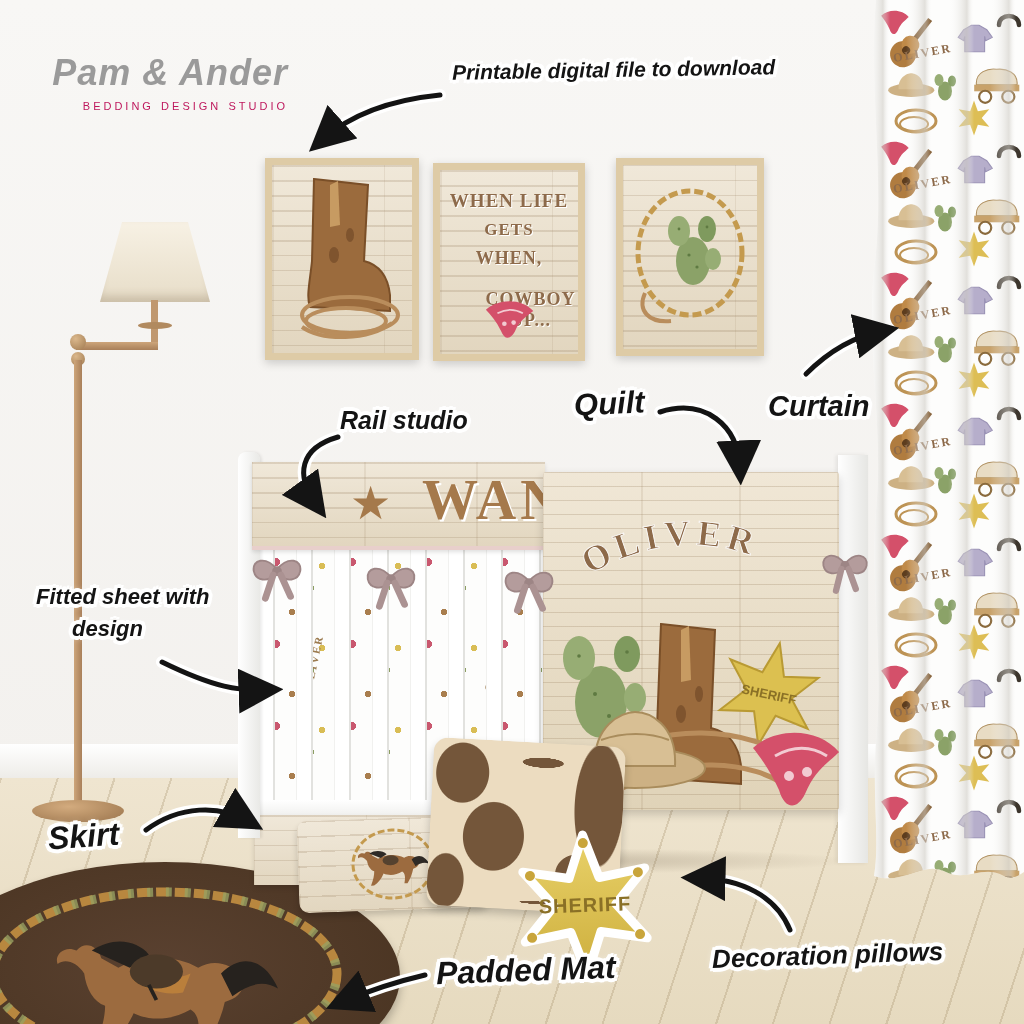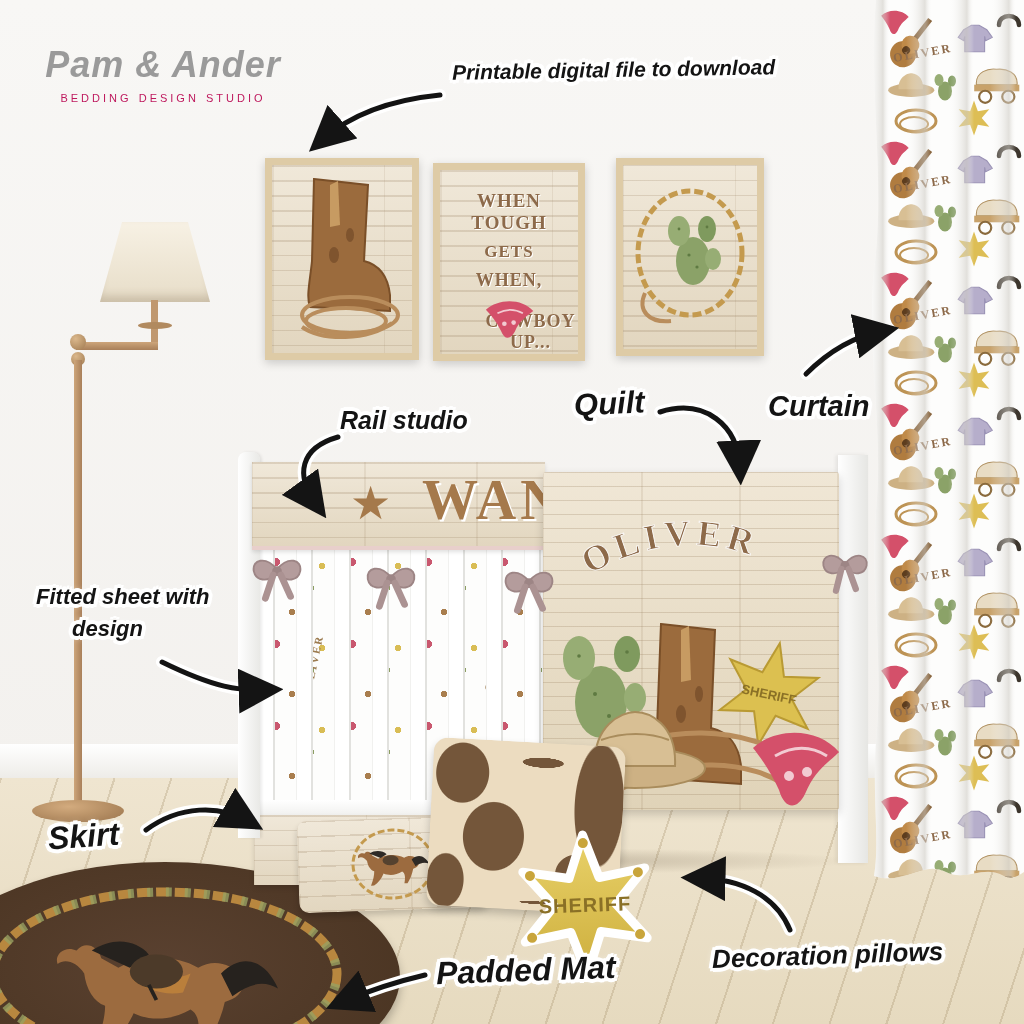--- a/index.html
+++ b/index.html
@@ -29,7 +29,7 @@
       repeating-linear-gradient(108deg, rgba(160,138,100,.28) 0 2px, transparent 2px 54px),
       linear-gradient(180deg,#efe5d0,#e6dabf);"></div>
 
-<div class="abs" style="left:38px;top:44px;z-index:4;text-align:center;width:250px;">
+<div class="abs" style="left:38px;top:52px;z-index:4;text-align:right;width:250px;">
   <div style="font-style:italic;font-weight:bold;font-size:36px;color:#9a9a9a;letter-spacing:1px;">Pam &amp; Ander</div>
   <div style="font-variant:small-caps;text-transform:lowercase;font-size:15px;letter-spacing:3px;color:#be185d;margin-top:2px;">Bedding design studio</div>
 </div>

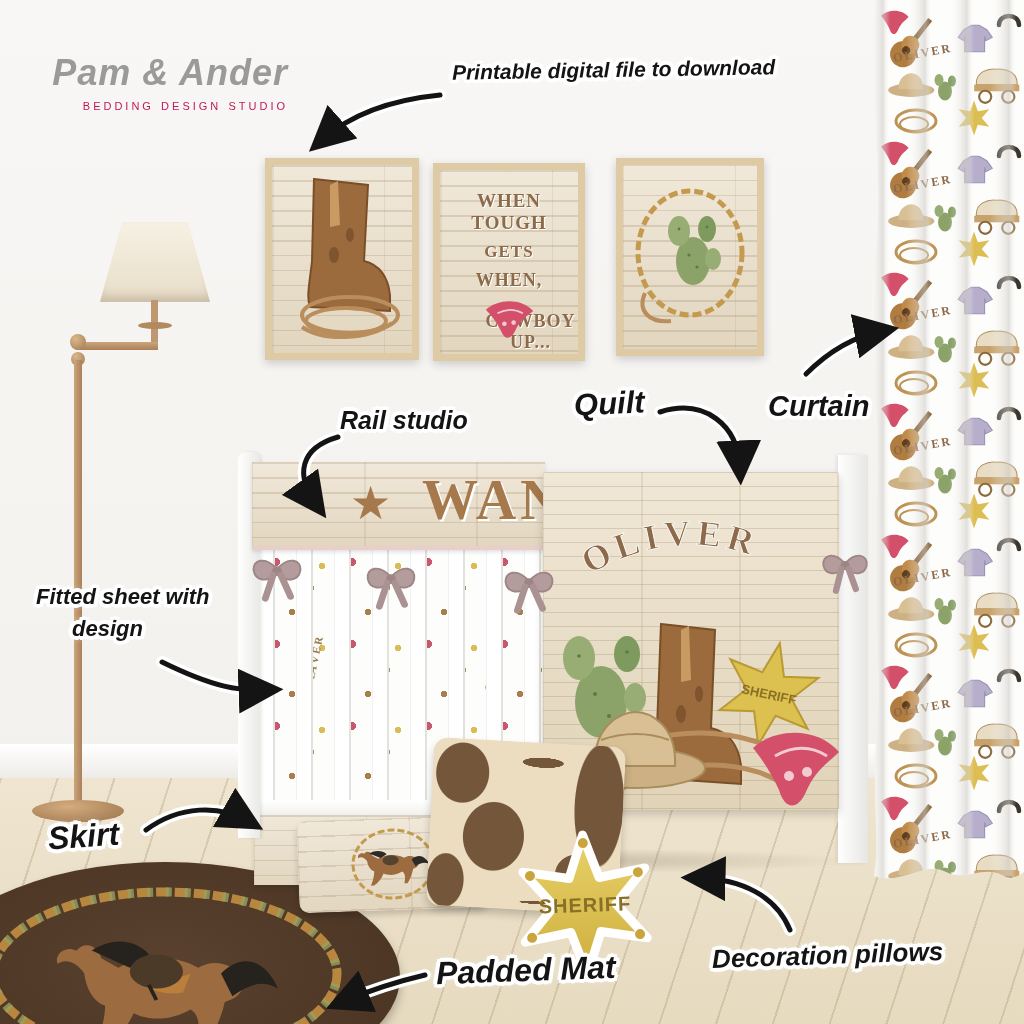--- a/index.html
+++ b/index.html
@@ -50,7 +50,7 @@
 
 <div class="frame wood" style="left:433px;top:163px;width:138px;height:184px;">
   <div style="padding-top:20px;">
-    <div class="quote" style="font-size:19px;">WHEN TOUGH</div>
+    <div class="quote" style="font-size:19px;">WHEN LIFE</div>
     <div class="quote" style="font-size:17px;margin-top:8px;">GETS</div>
     <div class="quote" style="font-size:18px;margin-top:8px;">WHEN,</div>
     <div class="quote" style="font-size:18px;margin-top:20px;padding-left:43px;">COWBOY UP...</div>

